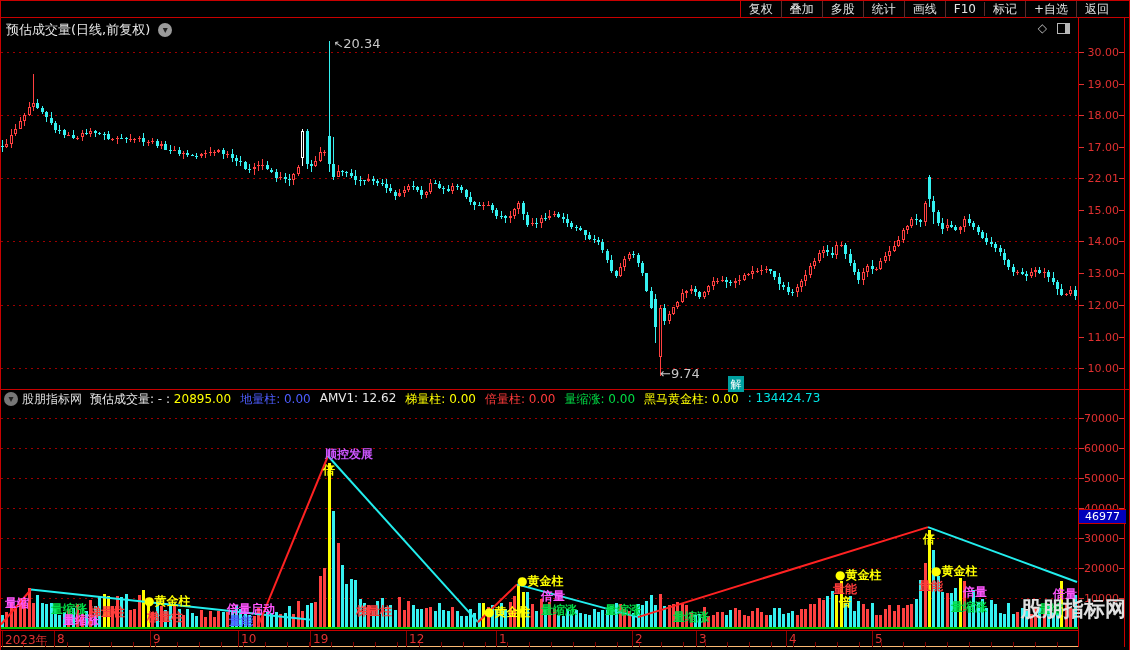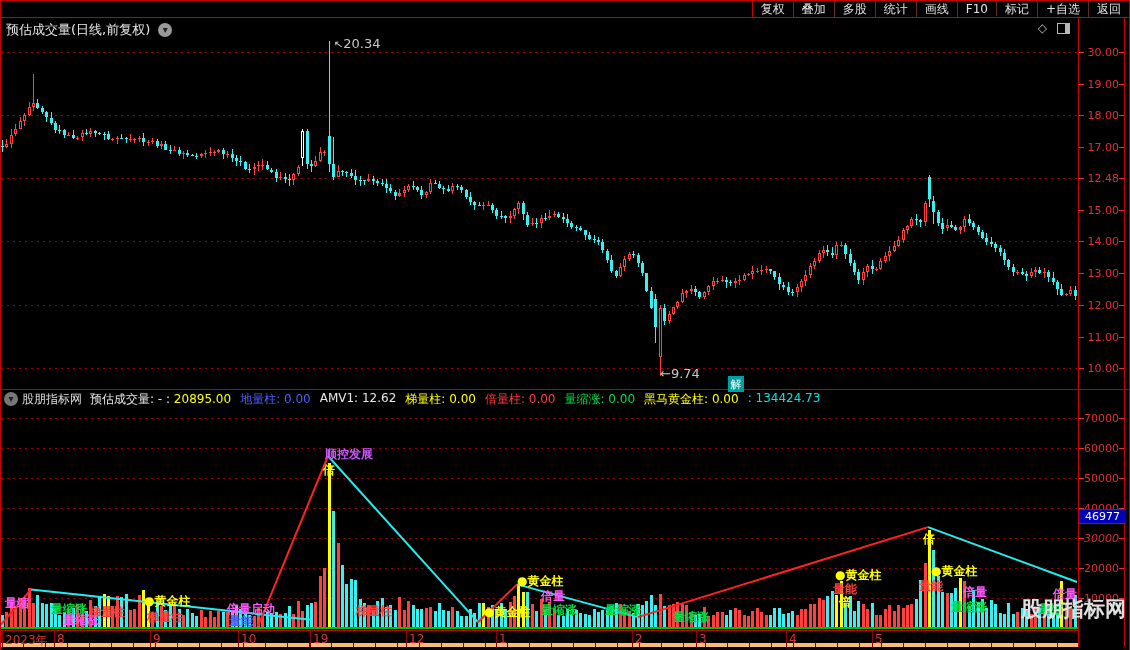--- a/index.html
+++ b/index.html
@@ -14,7 +14,7 @@
   .pane-icon::after{content:"";position:absolute;left:0;top:0;width:4px;height:8px;background:#cfcfcf;}
   .tb-item{padding:0 7px;cursor:default;white-space:nowrap;}
   .tb-item.active{color:#00e5e5;}
-  .tb-right{position:absolute;right:2px;top:0;height:100%;display:flex;align-items:flex-start;border-left:1px solid #c80000;margin-left:44px;}
+  .tb-right{position:absolute;right:14px;top:0;height:100%;display:flex;align-items:flex-start;border-left:1px solid #c80000;margin-left:44px;}
   .tbr-item{padding:0 8px;border-right:1px solid #5d2a2a;white-space:nowrap;color:#e2e2e2;}
   .tbr-item:last-child{border-right:none;}
   

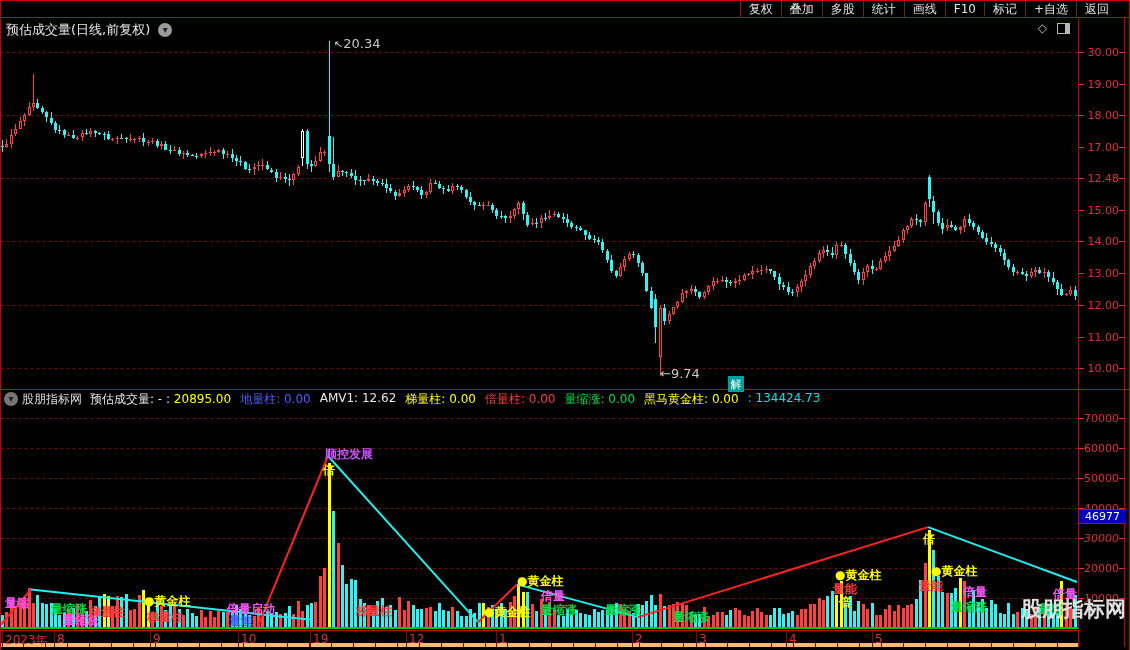--- a/index.html
+++ b/index.html
@@ -880,7 +880,7 @@
       <div class="ax-label" style="top: 129px;">17.00</div>
       <div class="ax-tick" style="top: 129px;"></div>
       <div class="ax-tick r" style="top: 129px;"></div>
-      <div class="ax-label" style="top: 160px;">12.48</div>
+      <div class="ax-label" style="top: 160px;">22.01</div>
       <div class="ax-tick" style="top: 160px;"></div>
       <div class="ax-tick r" style="top: 160px;"></div>
       <div class="ax-label" style="top: 192px;">15.00</div>

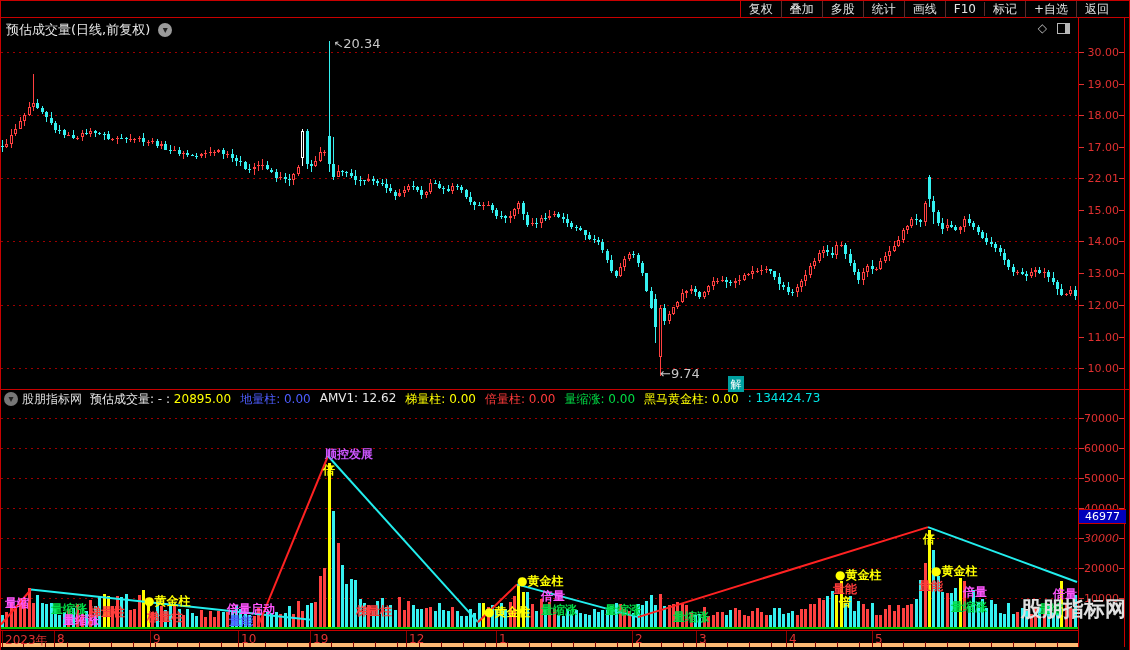--- a/index.html
+++ b/index.html
@@ -913,7 +913,7 @@
       <div class="ax-label" style="top: 490px;">40000</div>
       <div class="ax-tick" style="top: 490px;"></div>
       <div class="ax-tick r" style="top: 490px;"></div>
-      <div class="ax-label" style="top: 520px; font-style: italic;">30000</div>
+      <div class="ax-label" style="top: 520px;">30000</div>
       <div class="ax-tick" style="top: 520px;"></div>
       <div class="ax-tick r" style="top: 520px;"></div>
       <div class="ax-label" style="top: 550px;">20000</div>

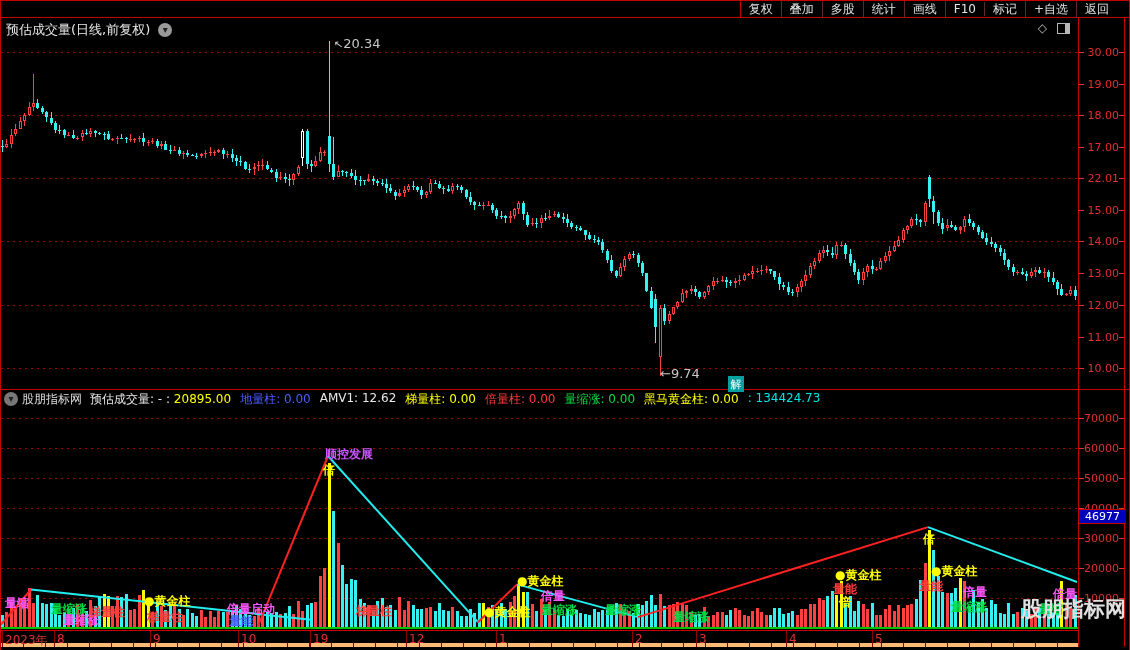--- a/index.html
+++ b/index.html
@@ -41,7 +41,7 @@
   .ax-tick.r{left:auto;right:0;}
   .vol-badge{position:absolute;left:0;width:47px;height:15px;background:#0000bb;border-top:1px solid #c80000;border-bottom:1px solid #c80000;color:#fff;font-size:11px;display:flex;align-items:center;justify-content:center;z-index:5;}
   
-  .date-axis{position:absolute;left:0;top:630px;width:1077px;height:17px;border-top:1px solid #c80000;border-bottom:4px solid #fdba74;}
+  .date-axis{position:absolute;left:0;top:630px;width:1077px;height:17px;border-top:1px solid #c80000;border-bottom:1px solid #fdba74;}
   .date-label{position:absolute;top:1px;color:#e03030;font-size:12px;white-space:nowrap;}
   .date-tick{position:absolute;top:0;width:1px;height:16px;background:#8c0000;}
   .date-tick.minor{height:5px;top:11px;background:#7a0000;}

